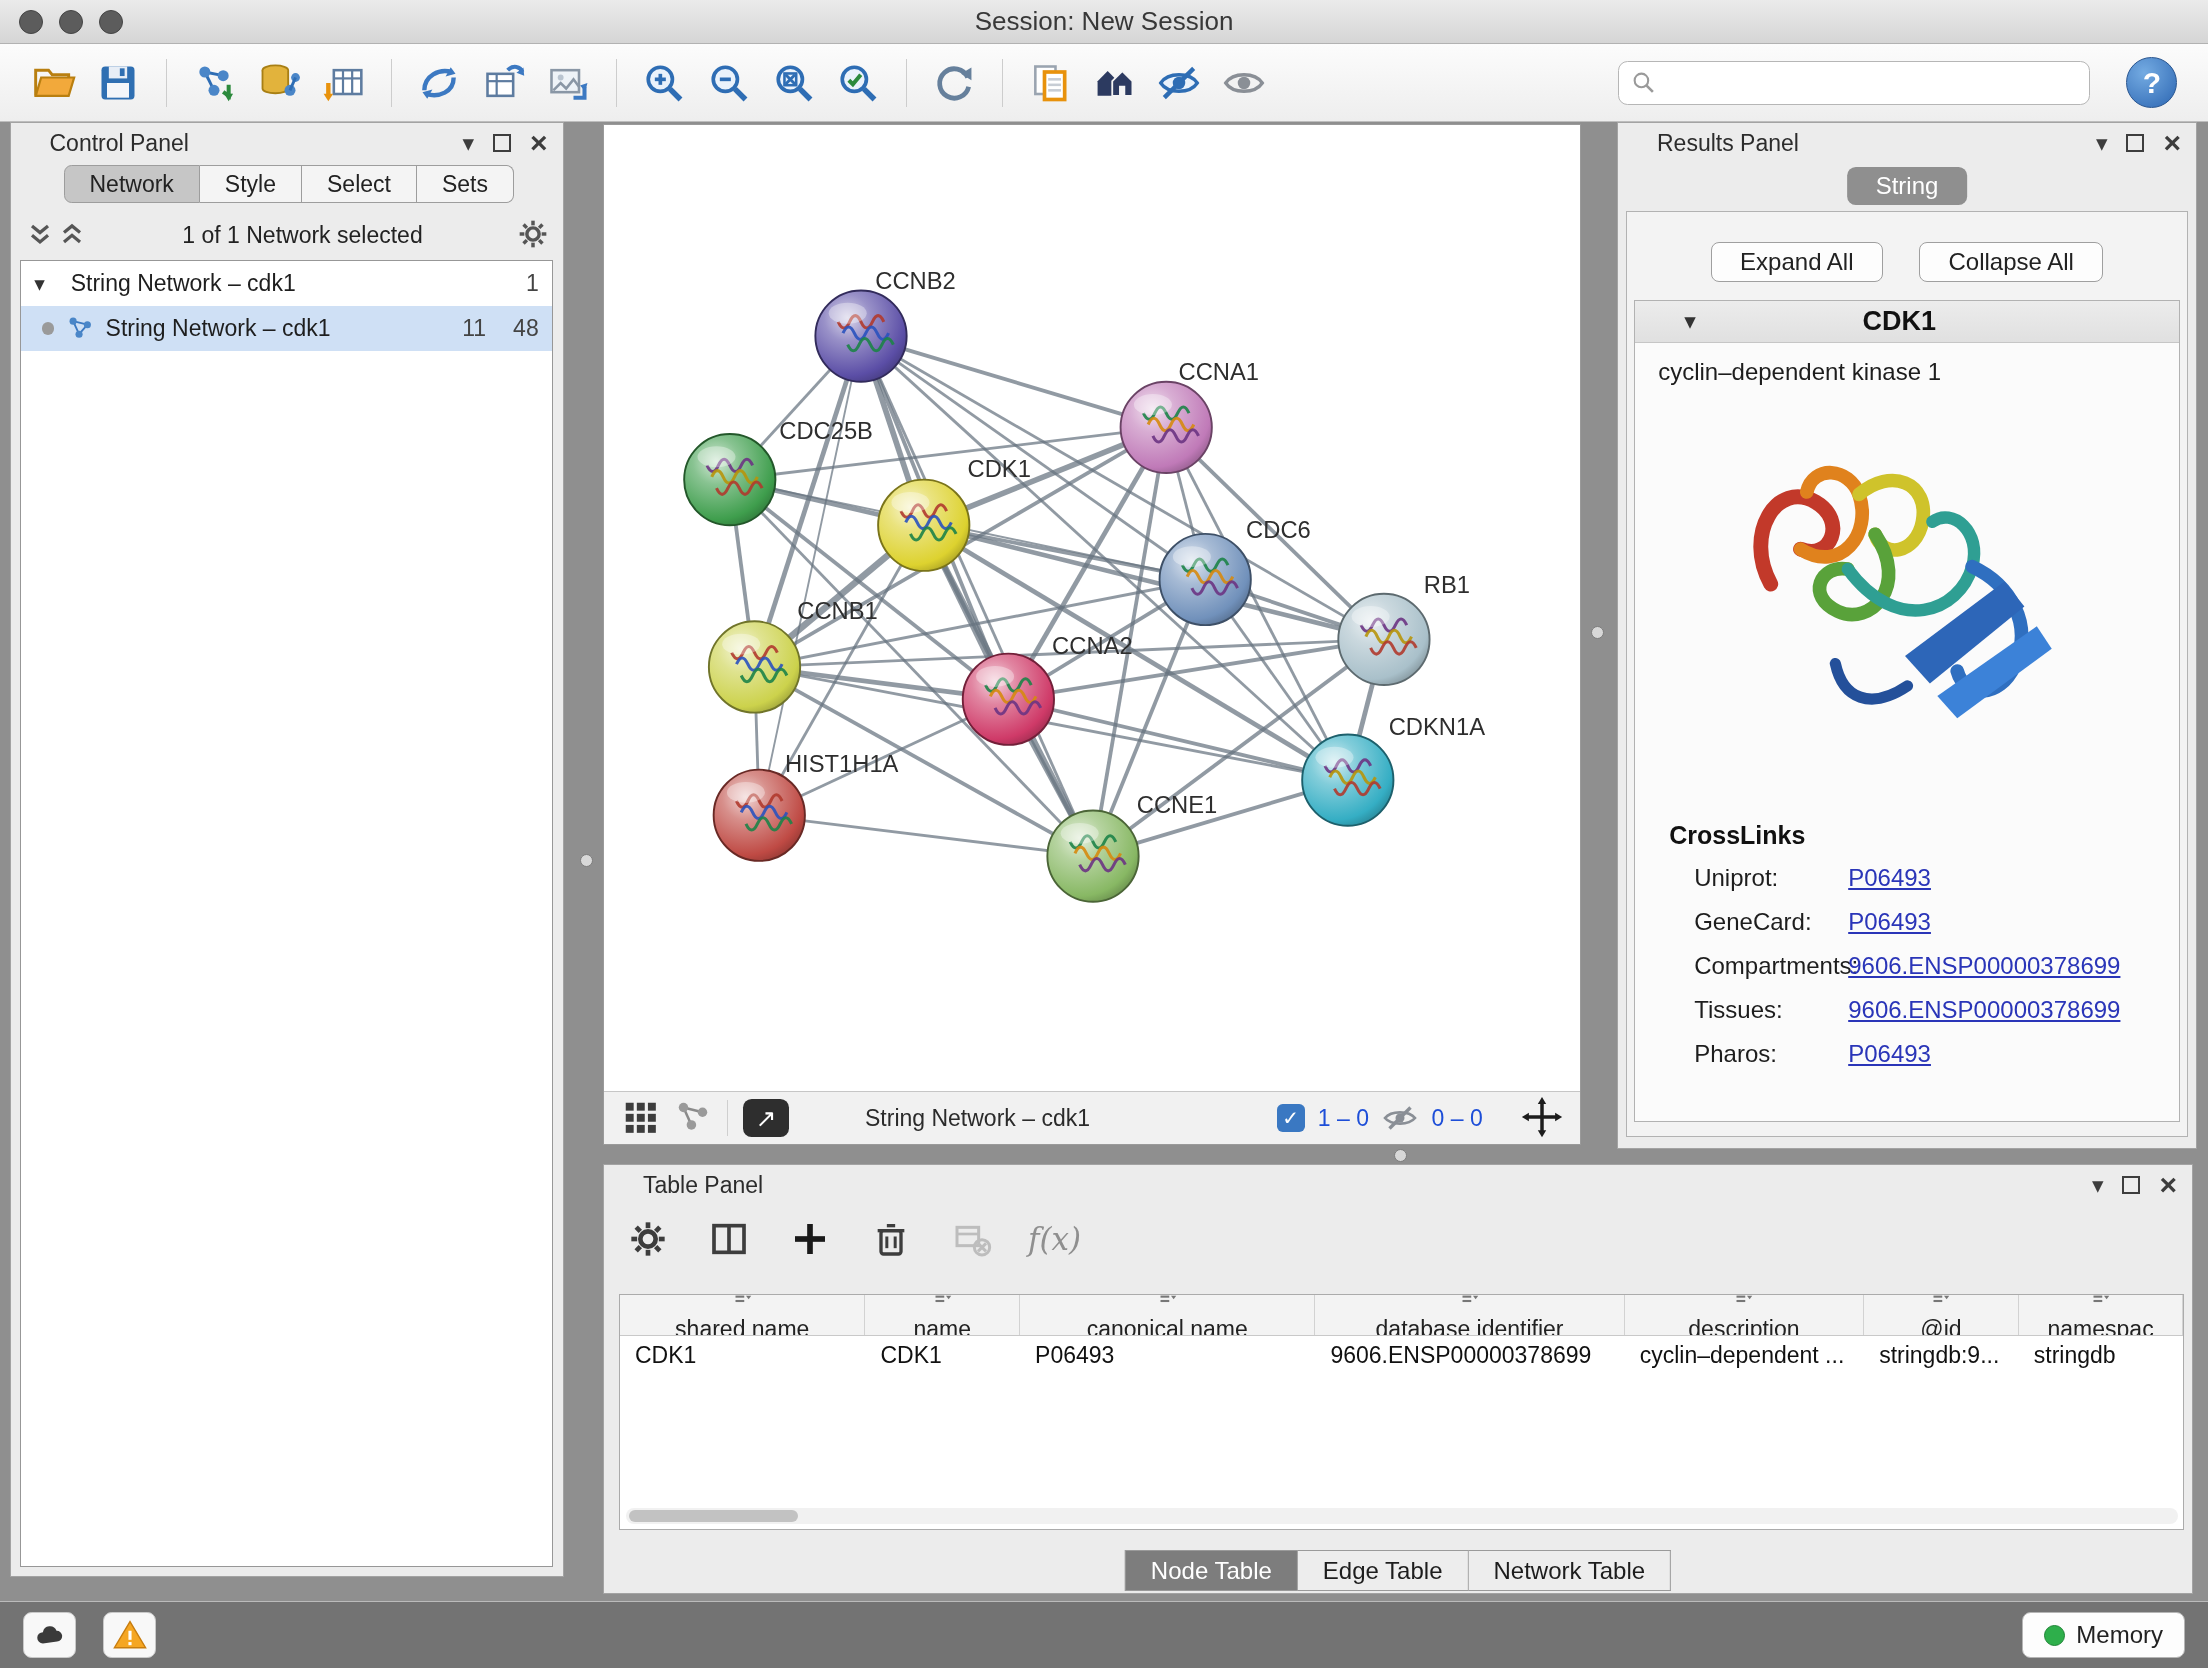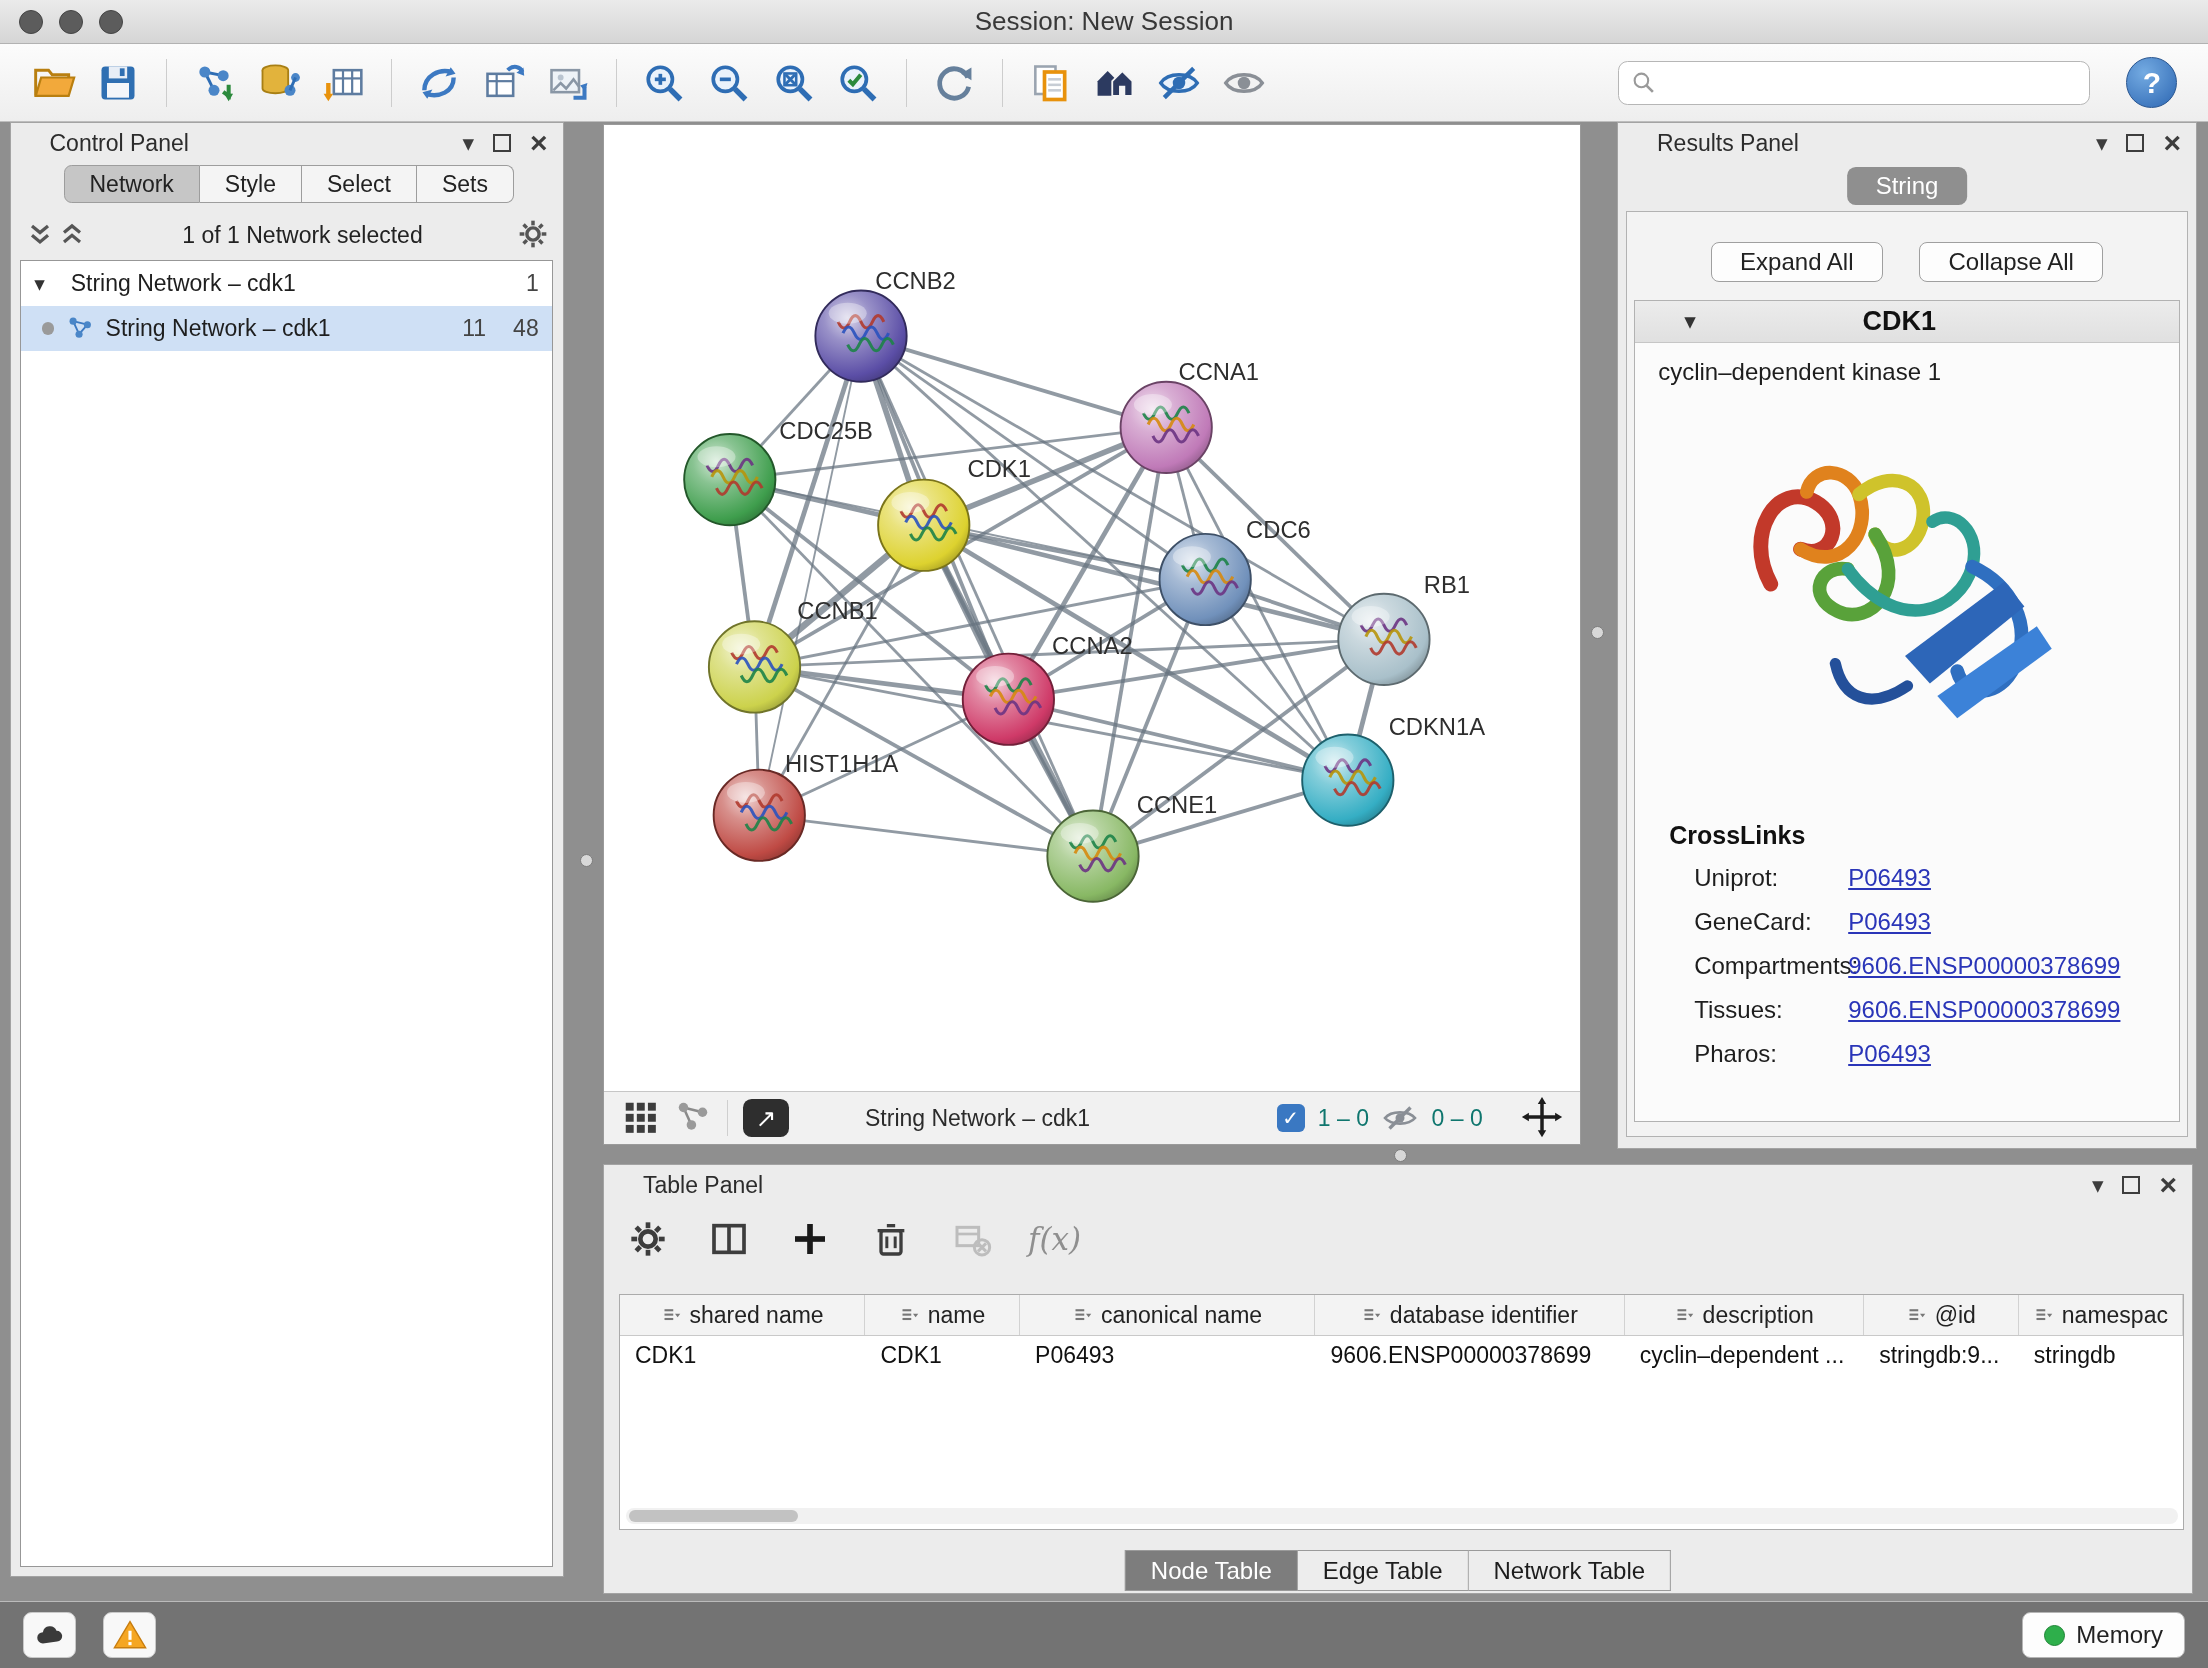--- a/index.html
+++ b/index.html
@@ -71,7 +71,7 @@
   .nf-right { margin-left:auto; display:flex; align-items:center; gap:13.3px; }
   .chk { width:27.6px; height:27.6px; background:#3a78c2; border-radius:5.7px; color:#fff; font-size:20px;
     display:flex; align-items:center; justify-content:center; }
-  .nf-count { font-size:23px; color:#0f766e; }
+  .nf-count { font-size:23px; color:#1d4ed8; }
   .crosshair { margin-left:25px; }
   .crosshair svg { width:42px; height:42px; }
 

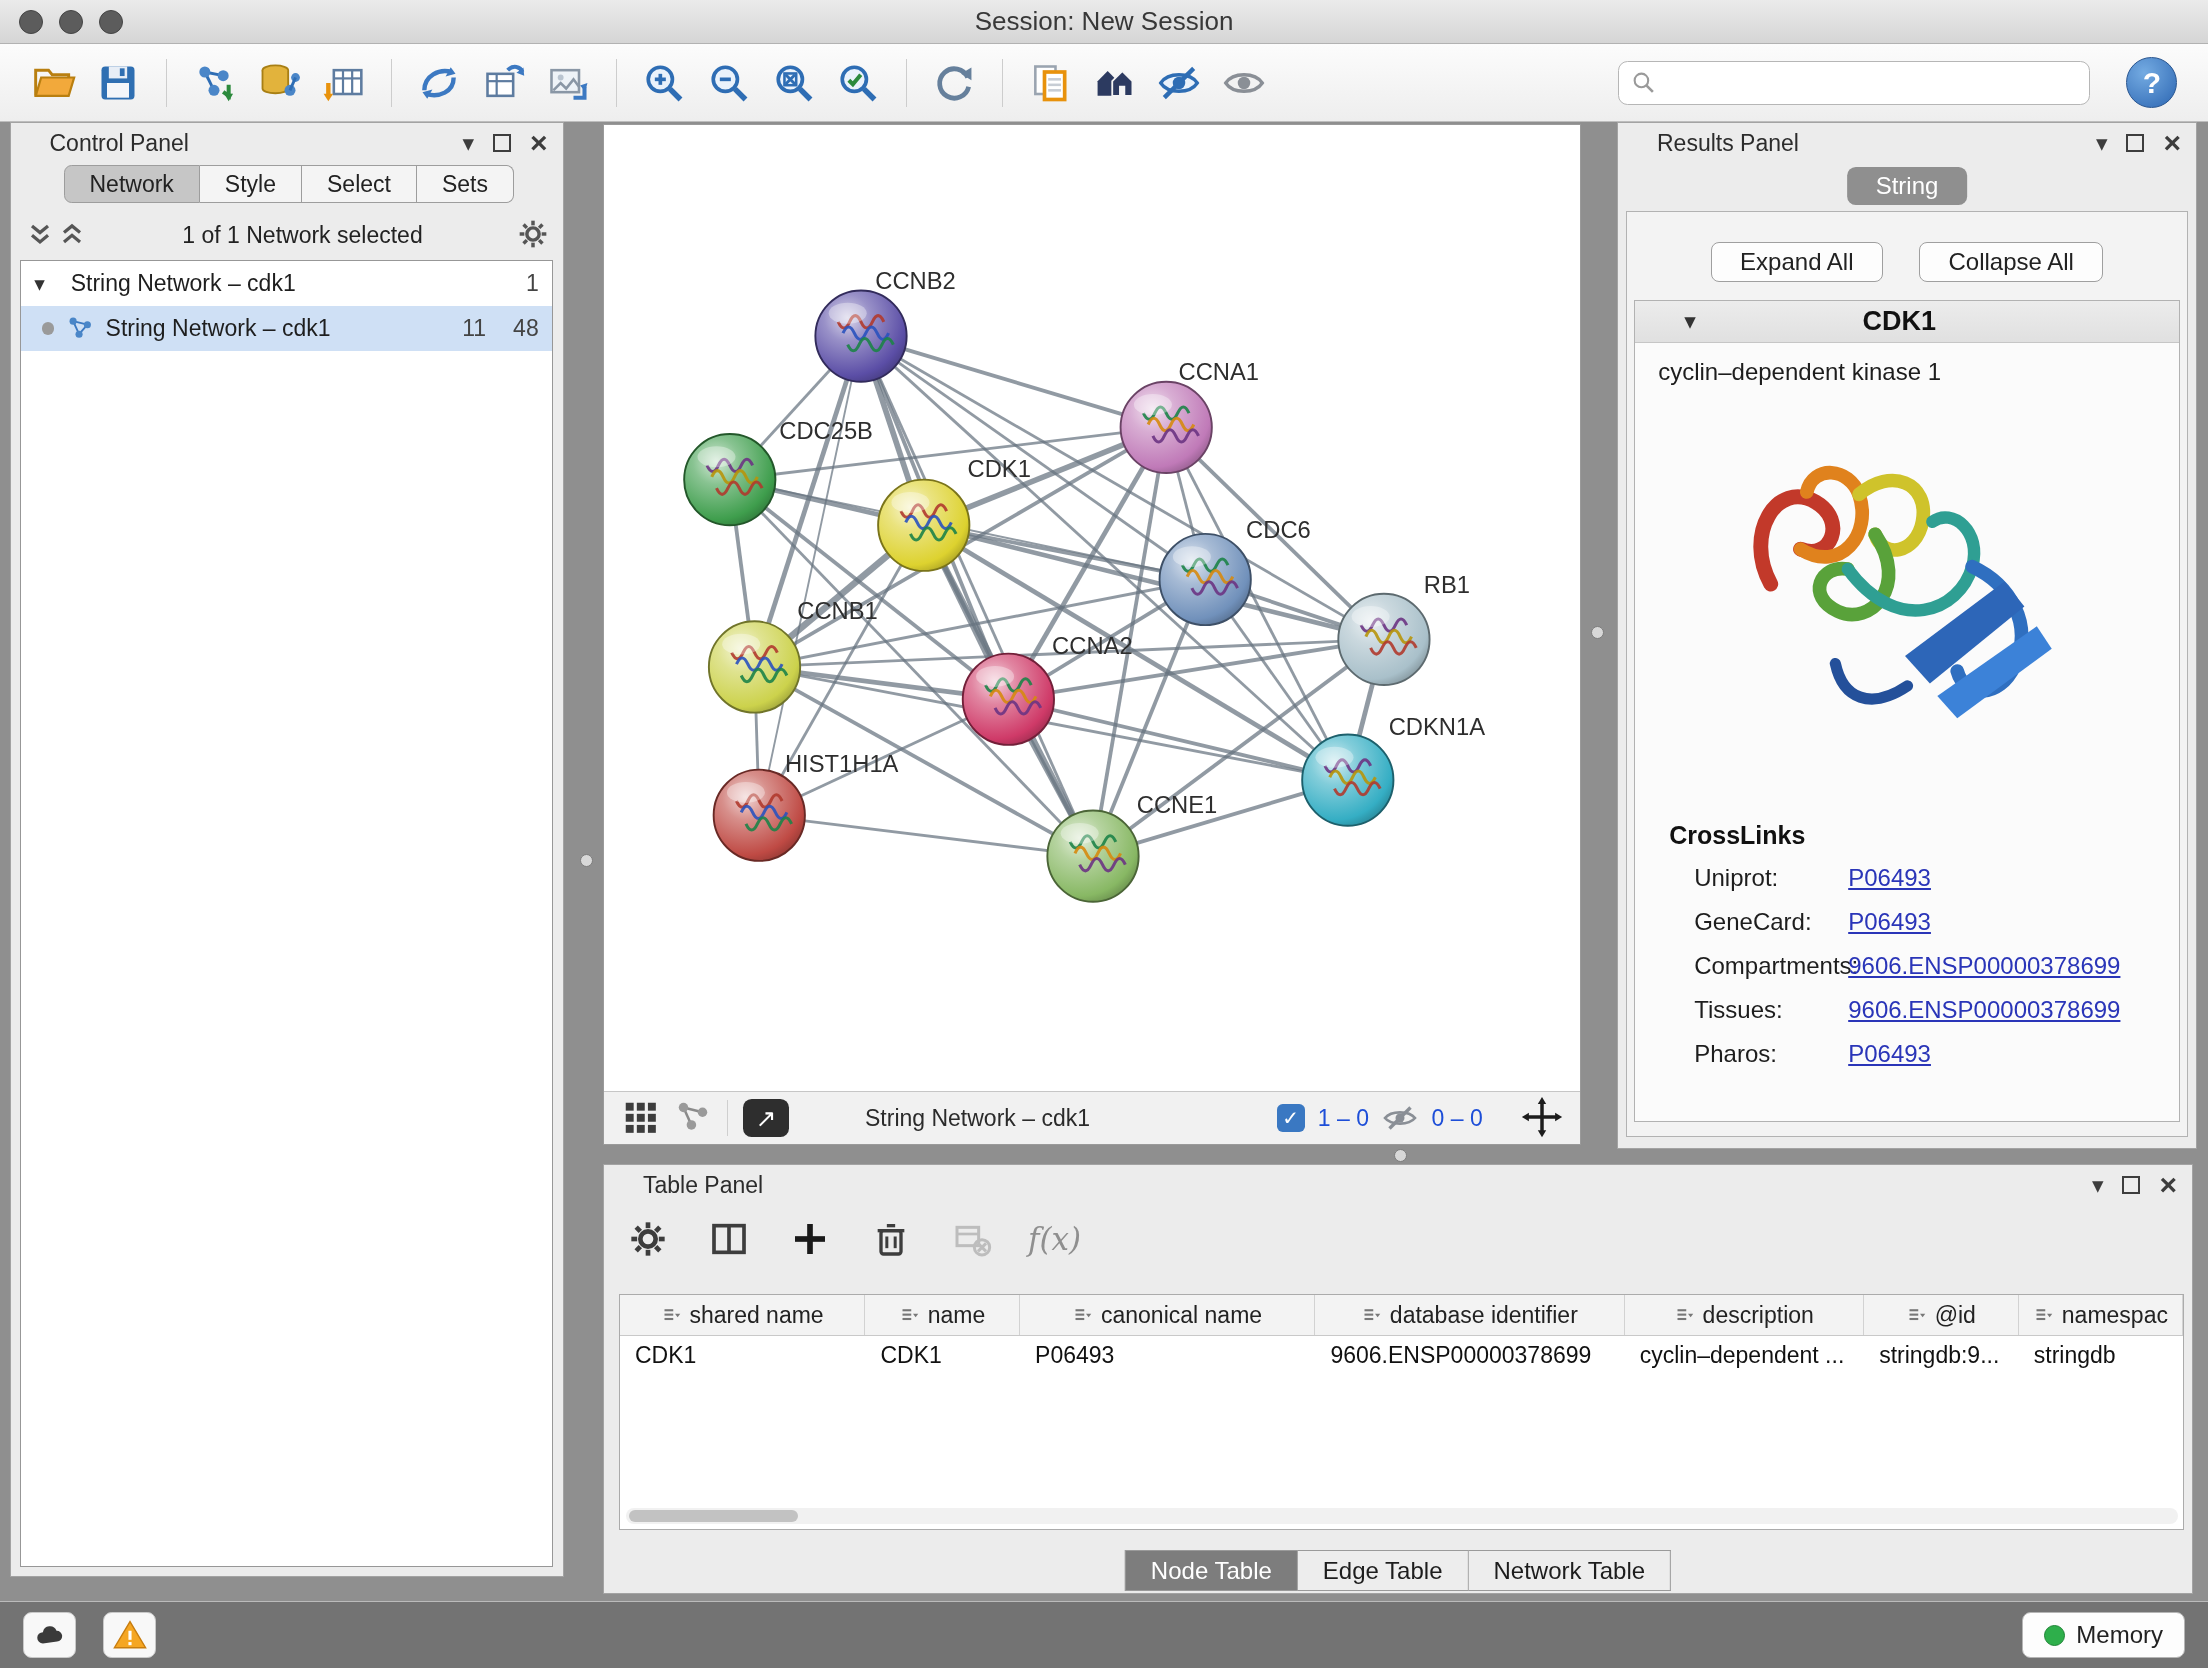--- a/index.html
+++ b/index.html
@@ -106,7 +106,7 @@
   .tp-table { position:absolute; left:15px; right:7.6px; top:129px; bottom:63px; background:#fff; border:1px solid #ababab; overflow:hidden; }
   .tp-hrow { display:flex; height:41px; background:#f3f3f3; border-bottom:1px solid #c9c9c9; }
   .tp-hcell { display:flex; align-items:center; justify-content:center; gap:7.6px; font-size:23px; color:#222;
-    border-right:1px solid #d2d2d2; overflow:hidden; white-space:nowrap; }
+    border-right:1px solid #d2d2d2; overflow:hidden; white-space:nowrap;flex-direction:column; }
   .tp-hcell svg { width:21px; height:21px; flex:none; }
   .tp-row { display:flex; height:39px; }
   .tp-cell { display:flex; align-items:center; padding-left:15px; font-size:23px; color:#111;

